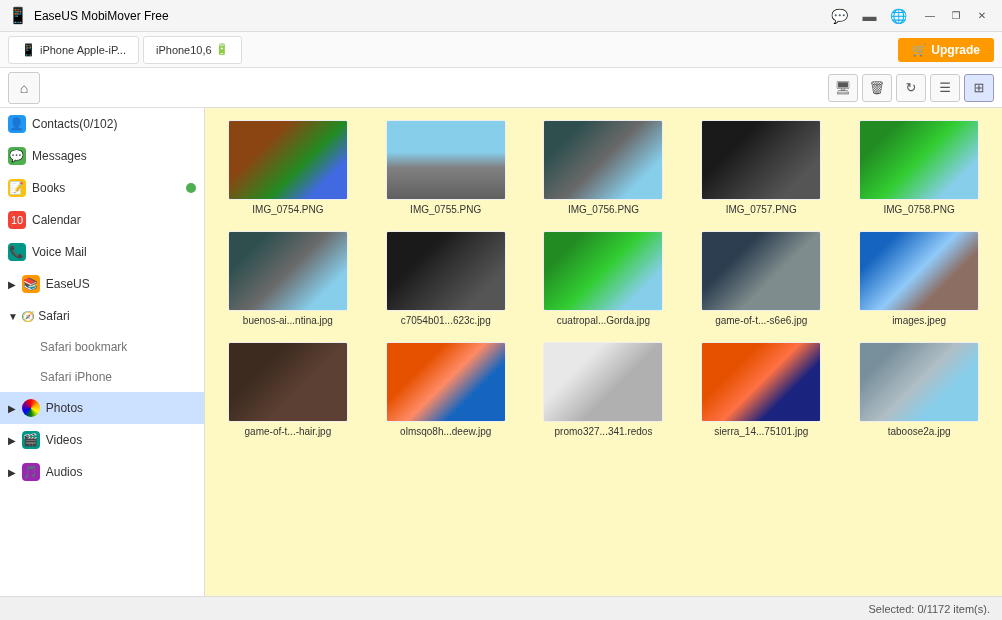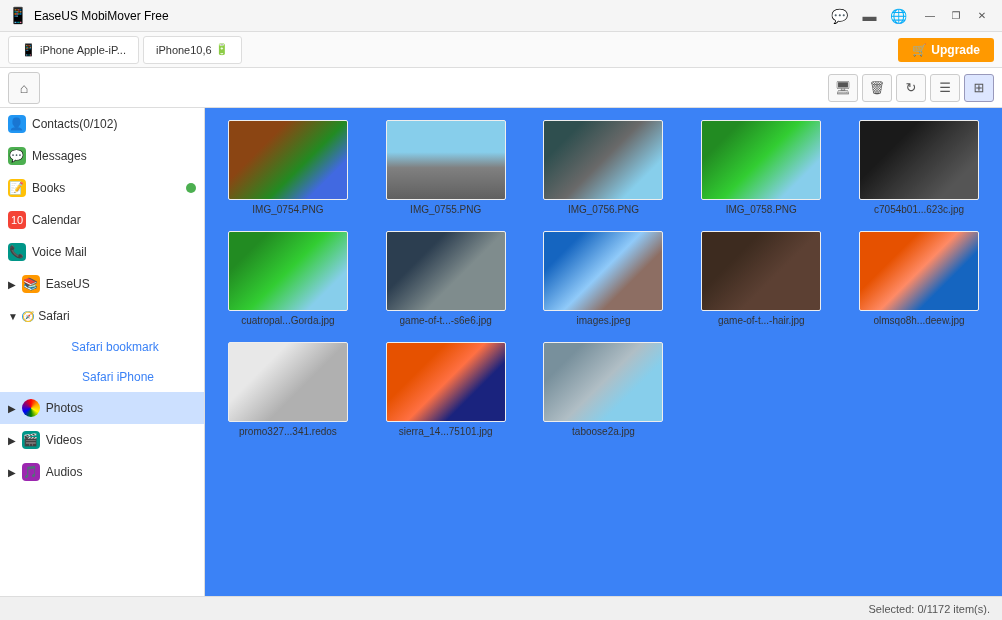--- a/index.html
+++ b/index.html
@@ -149,7 +149,7 @@
     
     #content {
       flex: 1;
-      background: #3b82f6;
+      background: #fef9c3;
       overflow-y: auto;
       padding: 8px;
     }

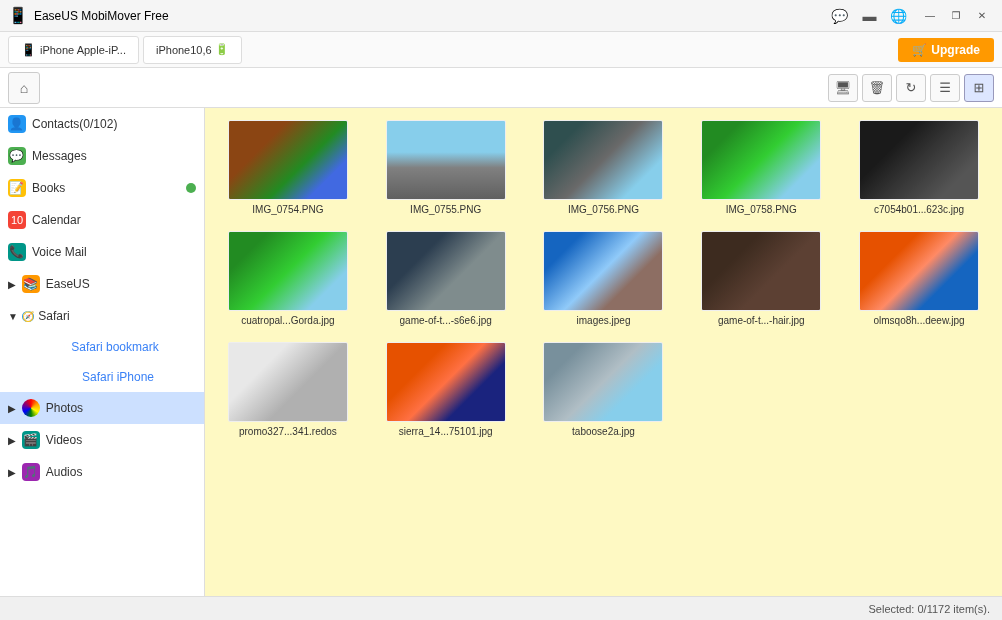--- a/index.html
+++ b/index.html
@@ -372,6 +372,10 @@
           <div class="thumb-label">IMG_0756.PNG</div>
         </div>
         <div class="img-cell">
+          <div class="thumb th-dark-portrait" style="width: 120px; height: 80px; border-radius: 2px;"></div>
+          <div class="thumb-label">IMG_0757.PNG</div>
+        </div>
+        <div class="img-cell">
           <div class="thumb th-green-mountains" style="width: 120px; height: 80px; border-radius: 2px;"></div>
           <div class="thumb-label">IMG_0758.PNG</div>
         </div>

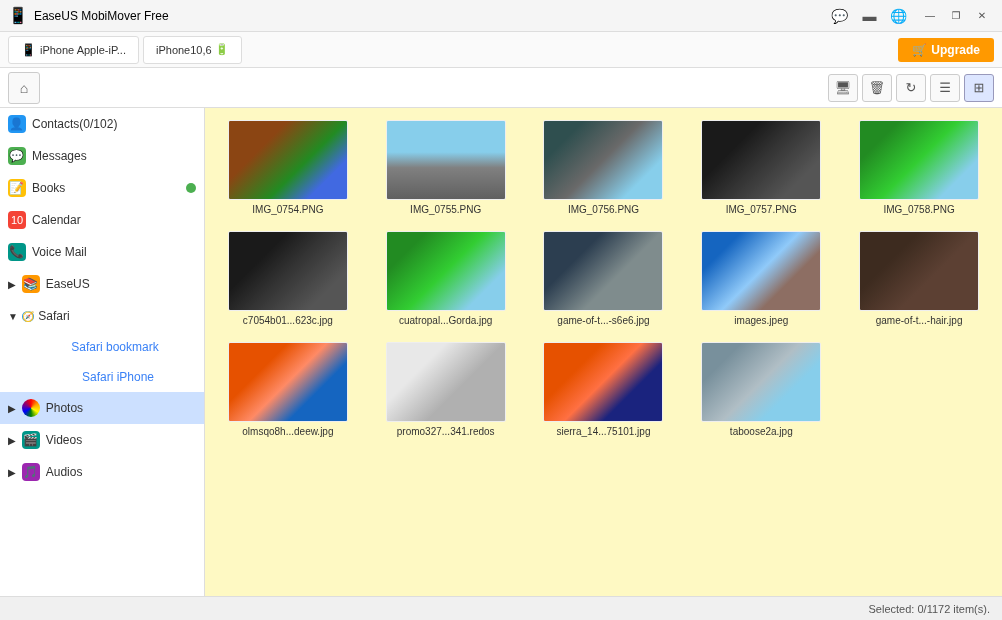--- a/index.html
+++ b/index.html
@@ -380,6 +380,10 @@
           <div class="thumb-label">IMG_0758.PNG</div>
         </div>
         <div class="img-cell">
+          <div class="thumb th-mountains" style="width: 120px; height: 80px; border-radius: 2px;"></div>
+          <div class="thumb-label">buenos-ai...ntina.jpg</div>
+        </div>
+        <div class="img-cell">
           <div class="thumb th-dark-portrait" style="width: 120px; height: 80px; border-radius: 2px;"></div>
           <div class="thumb-label">c7054b01...623c.jpg</div>
         </div>

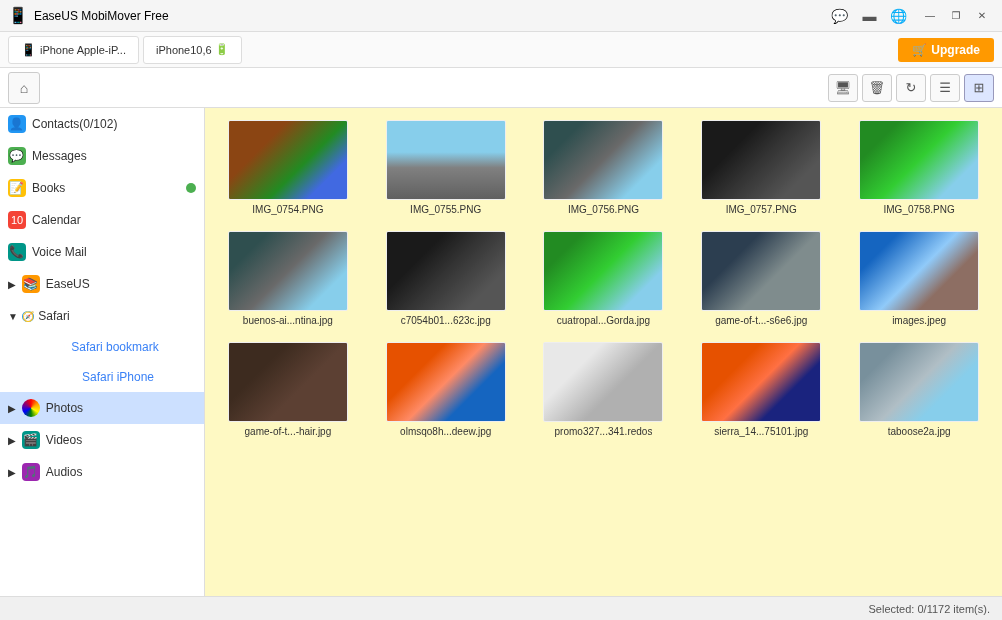--- a/index.html
+++ b/index.html
@@ -141,9 +141,8 @@
       padding: 0 8px 0 40px;
       cursor: pointer;
       gap: 6px;
-      color: #3b82f6;
+      color: #737373;
       font-size: 12px;
-      justify-content: center;
     }
 
     

